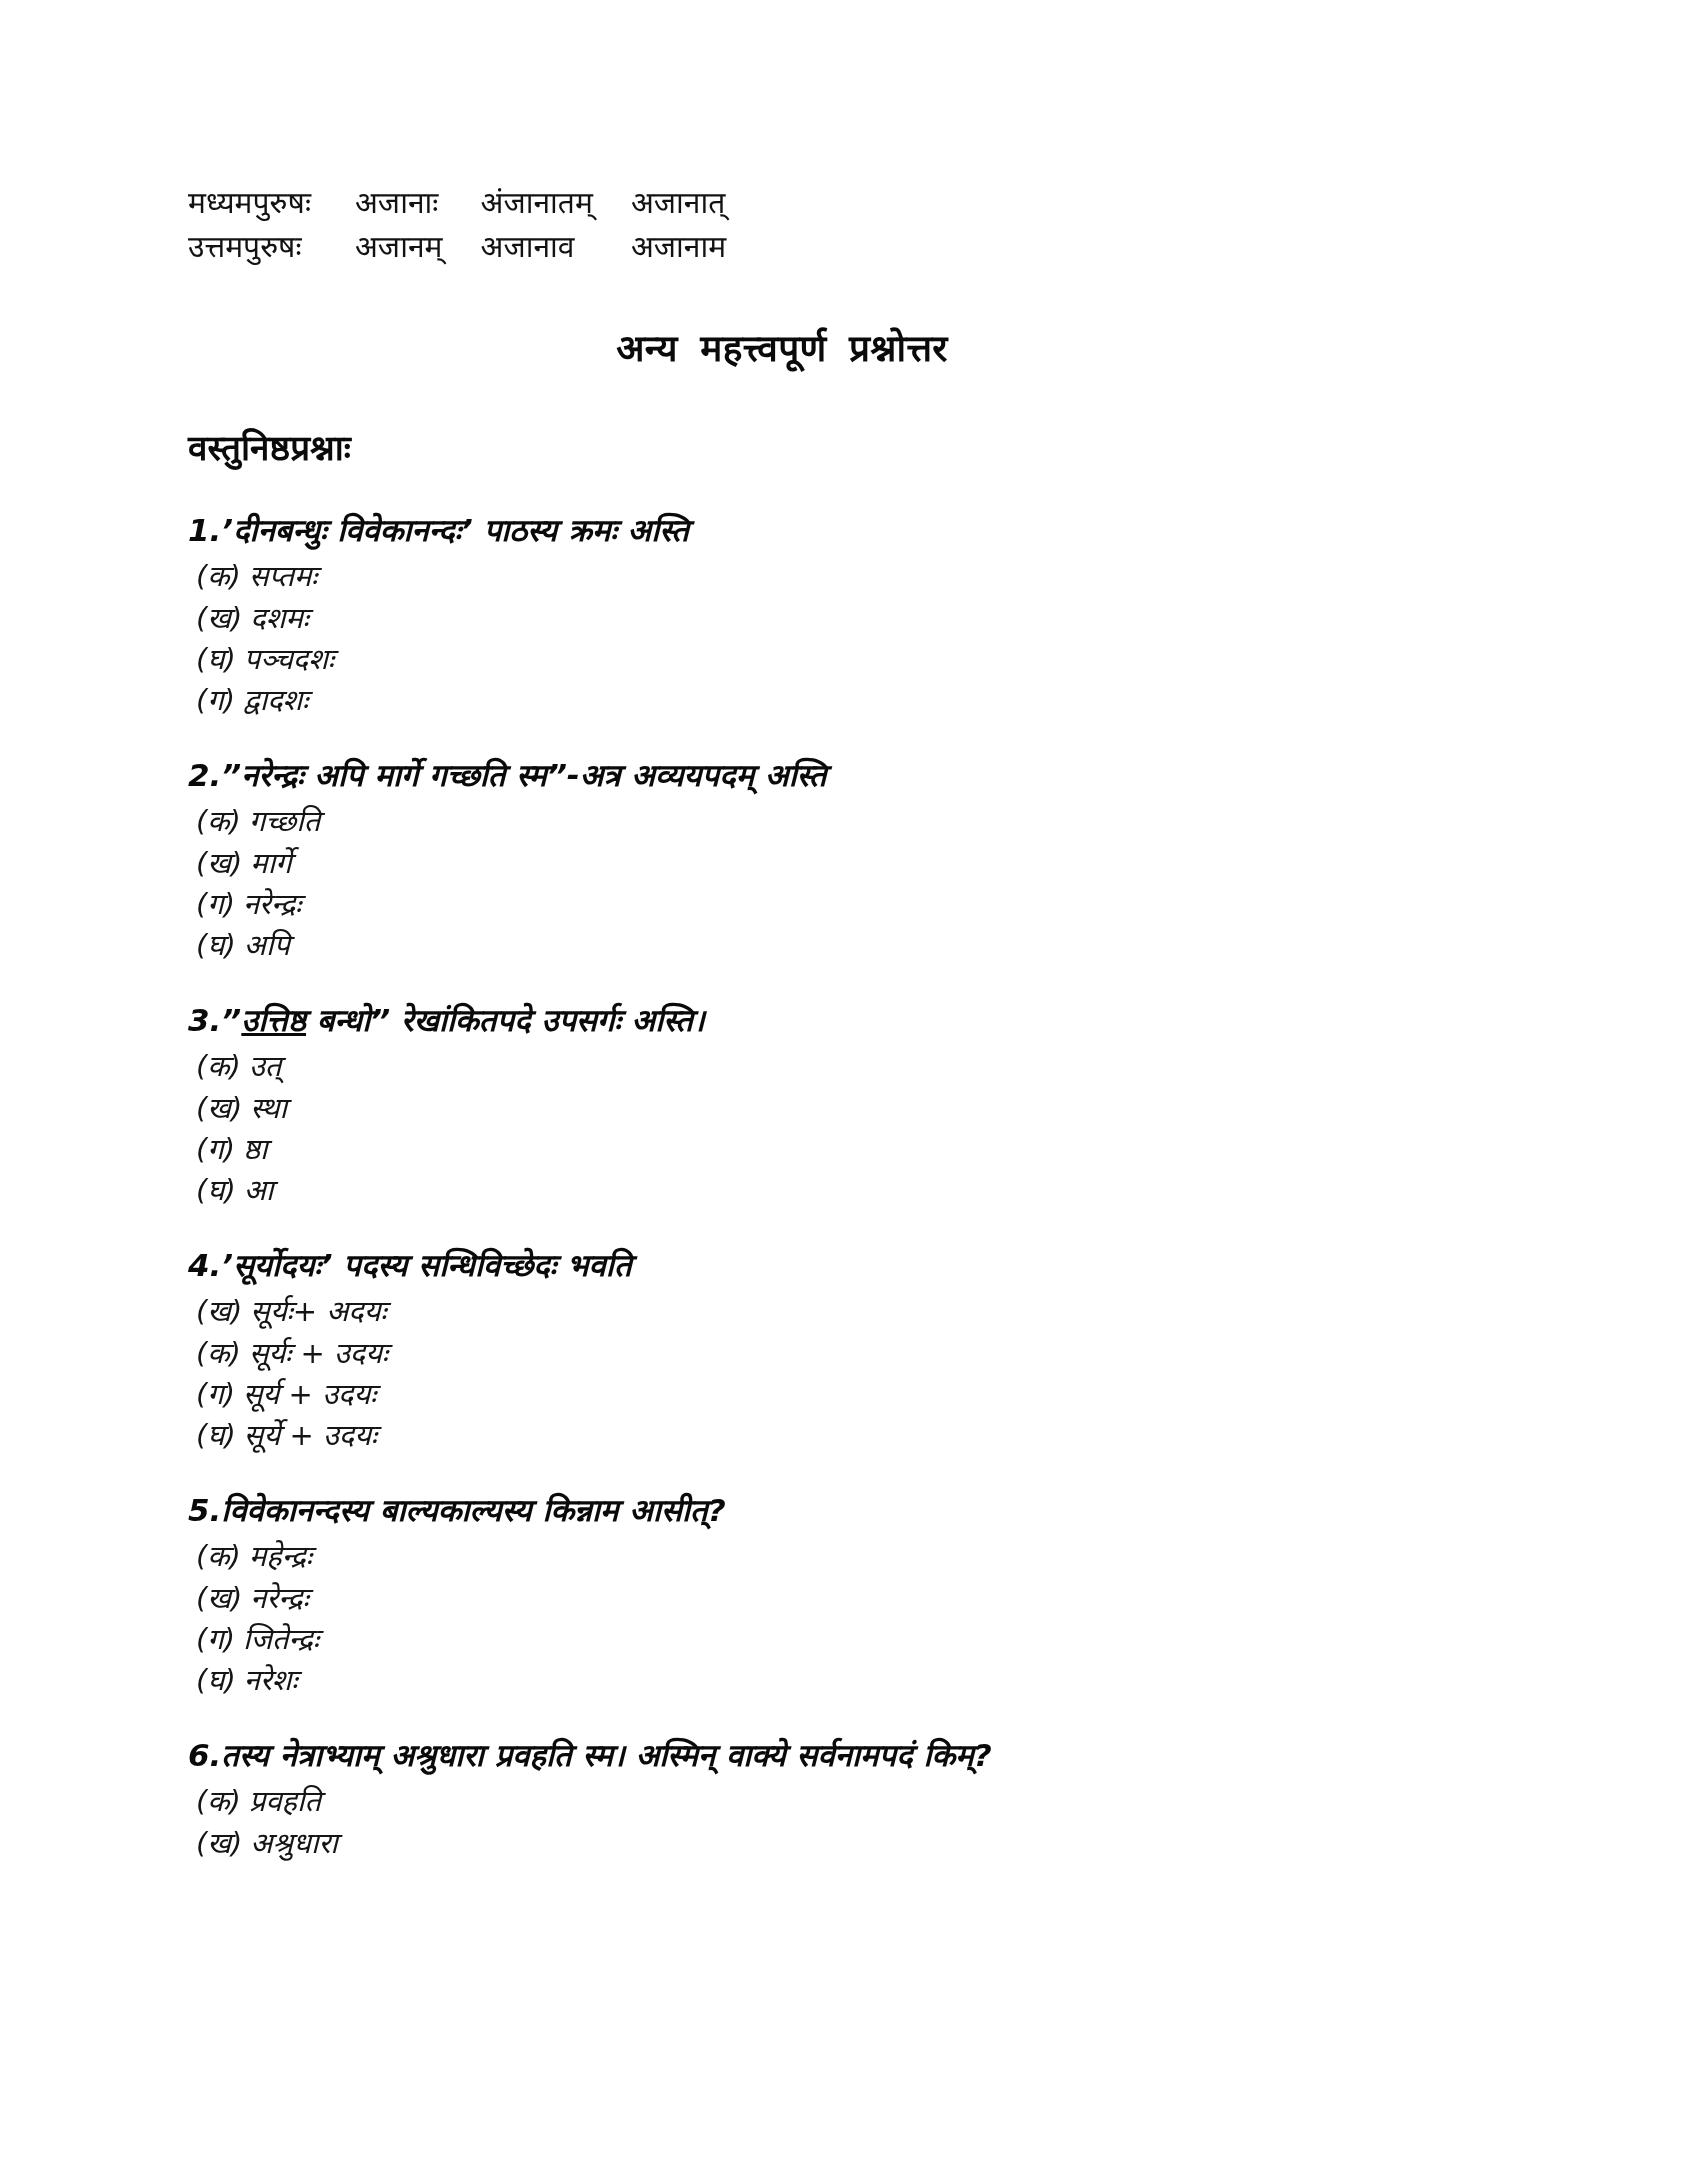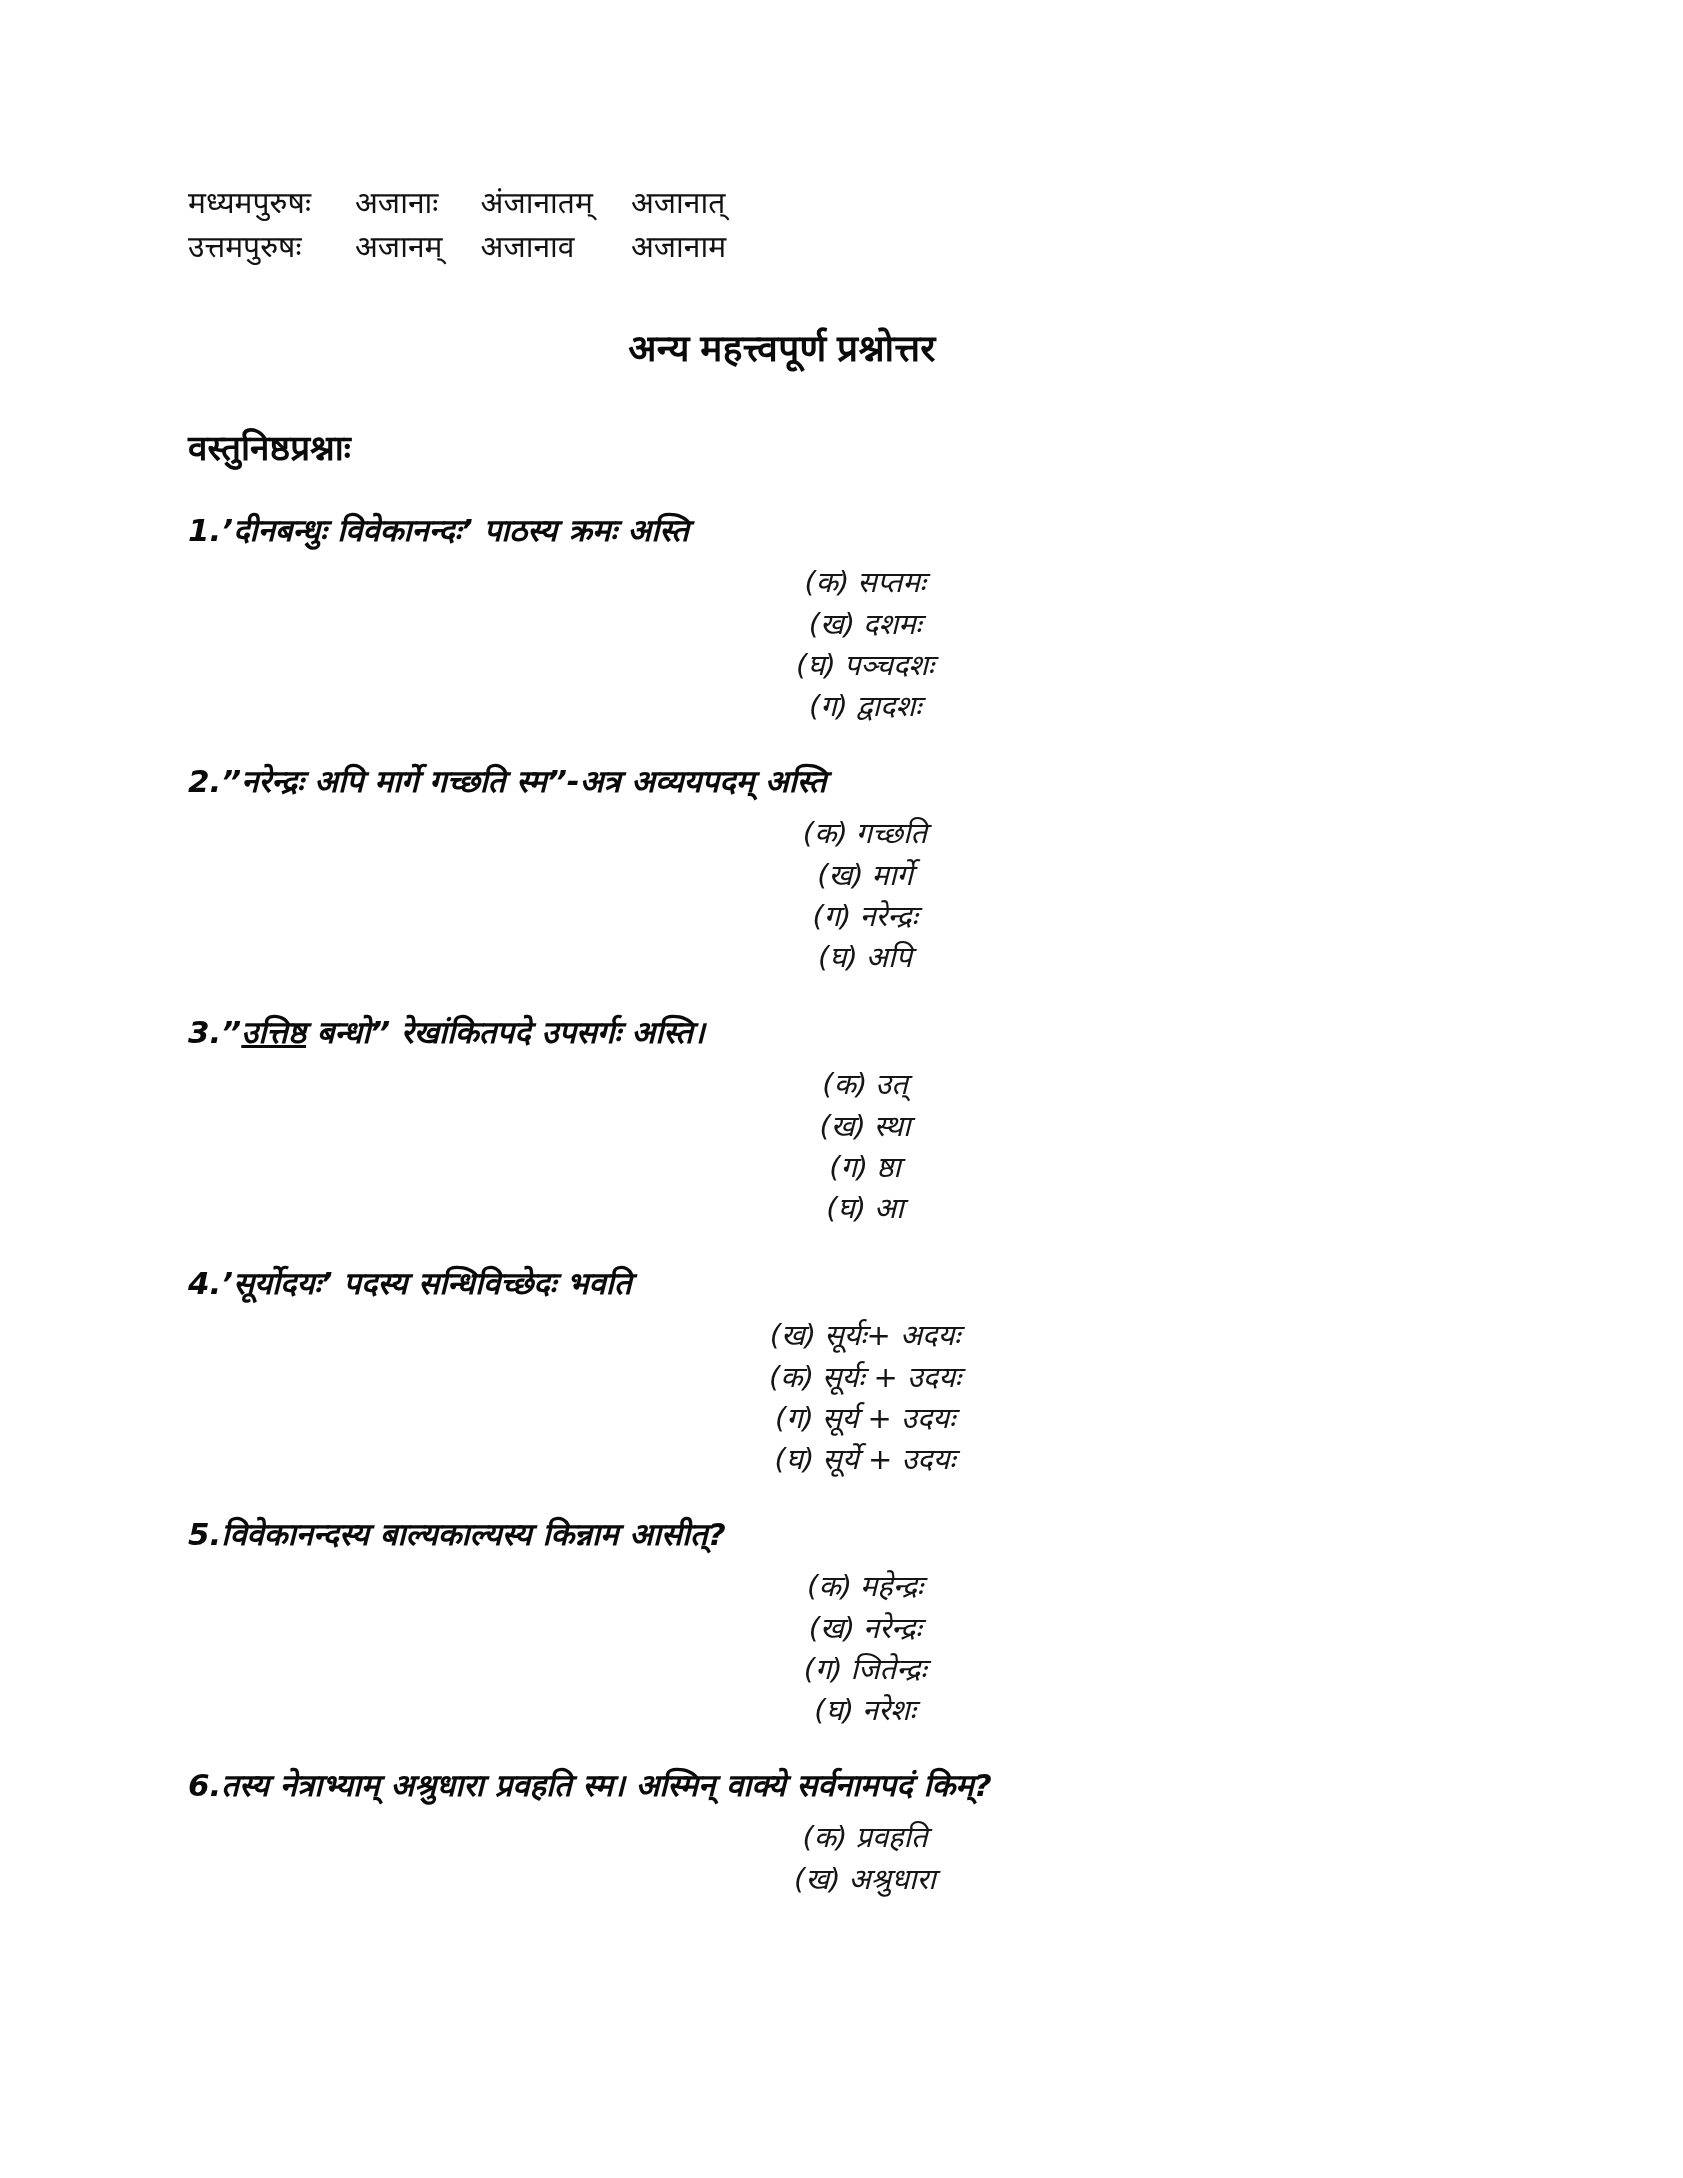--- a/index.html
+++ b/index.html
@@ -45,7 +45,7 @@
   .main-heading {
     margin: 51px 0 0 0;
     text-align: center;
-    font-family: Liberation Sans, sans-serif;
+    font-family: Liberation Mono, monospace;
     font-size: 37px;
     font-weight: bold;
     letter-spacing: 0.3px;

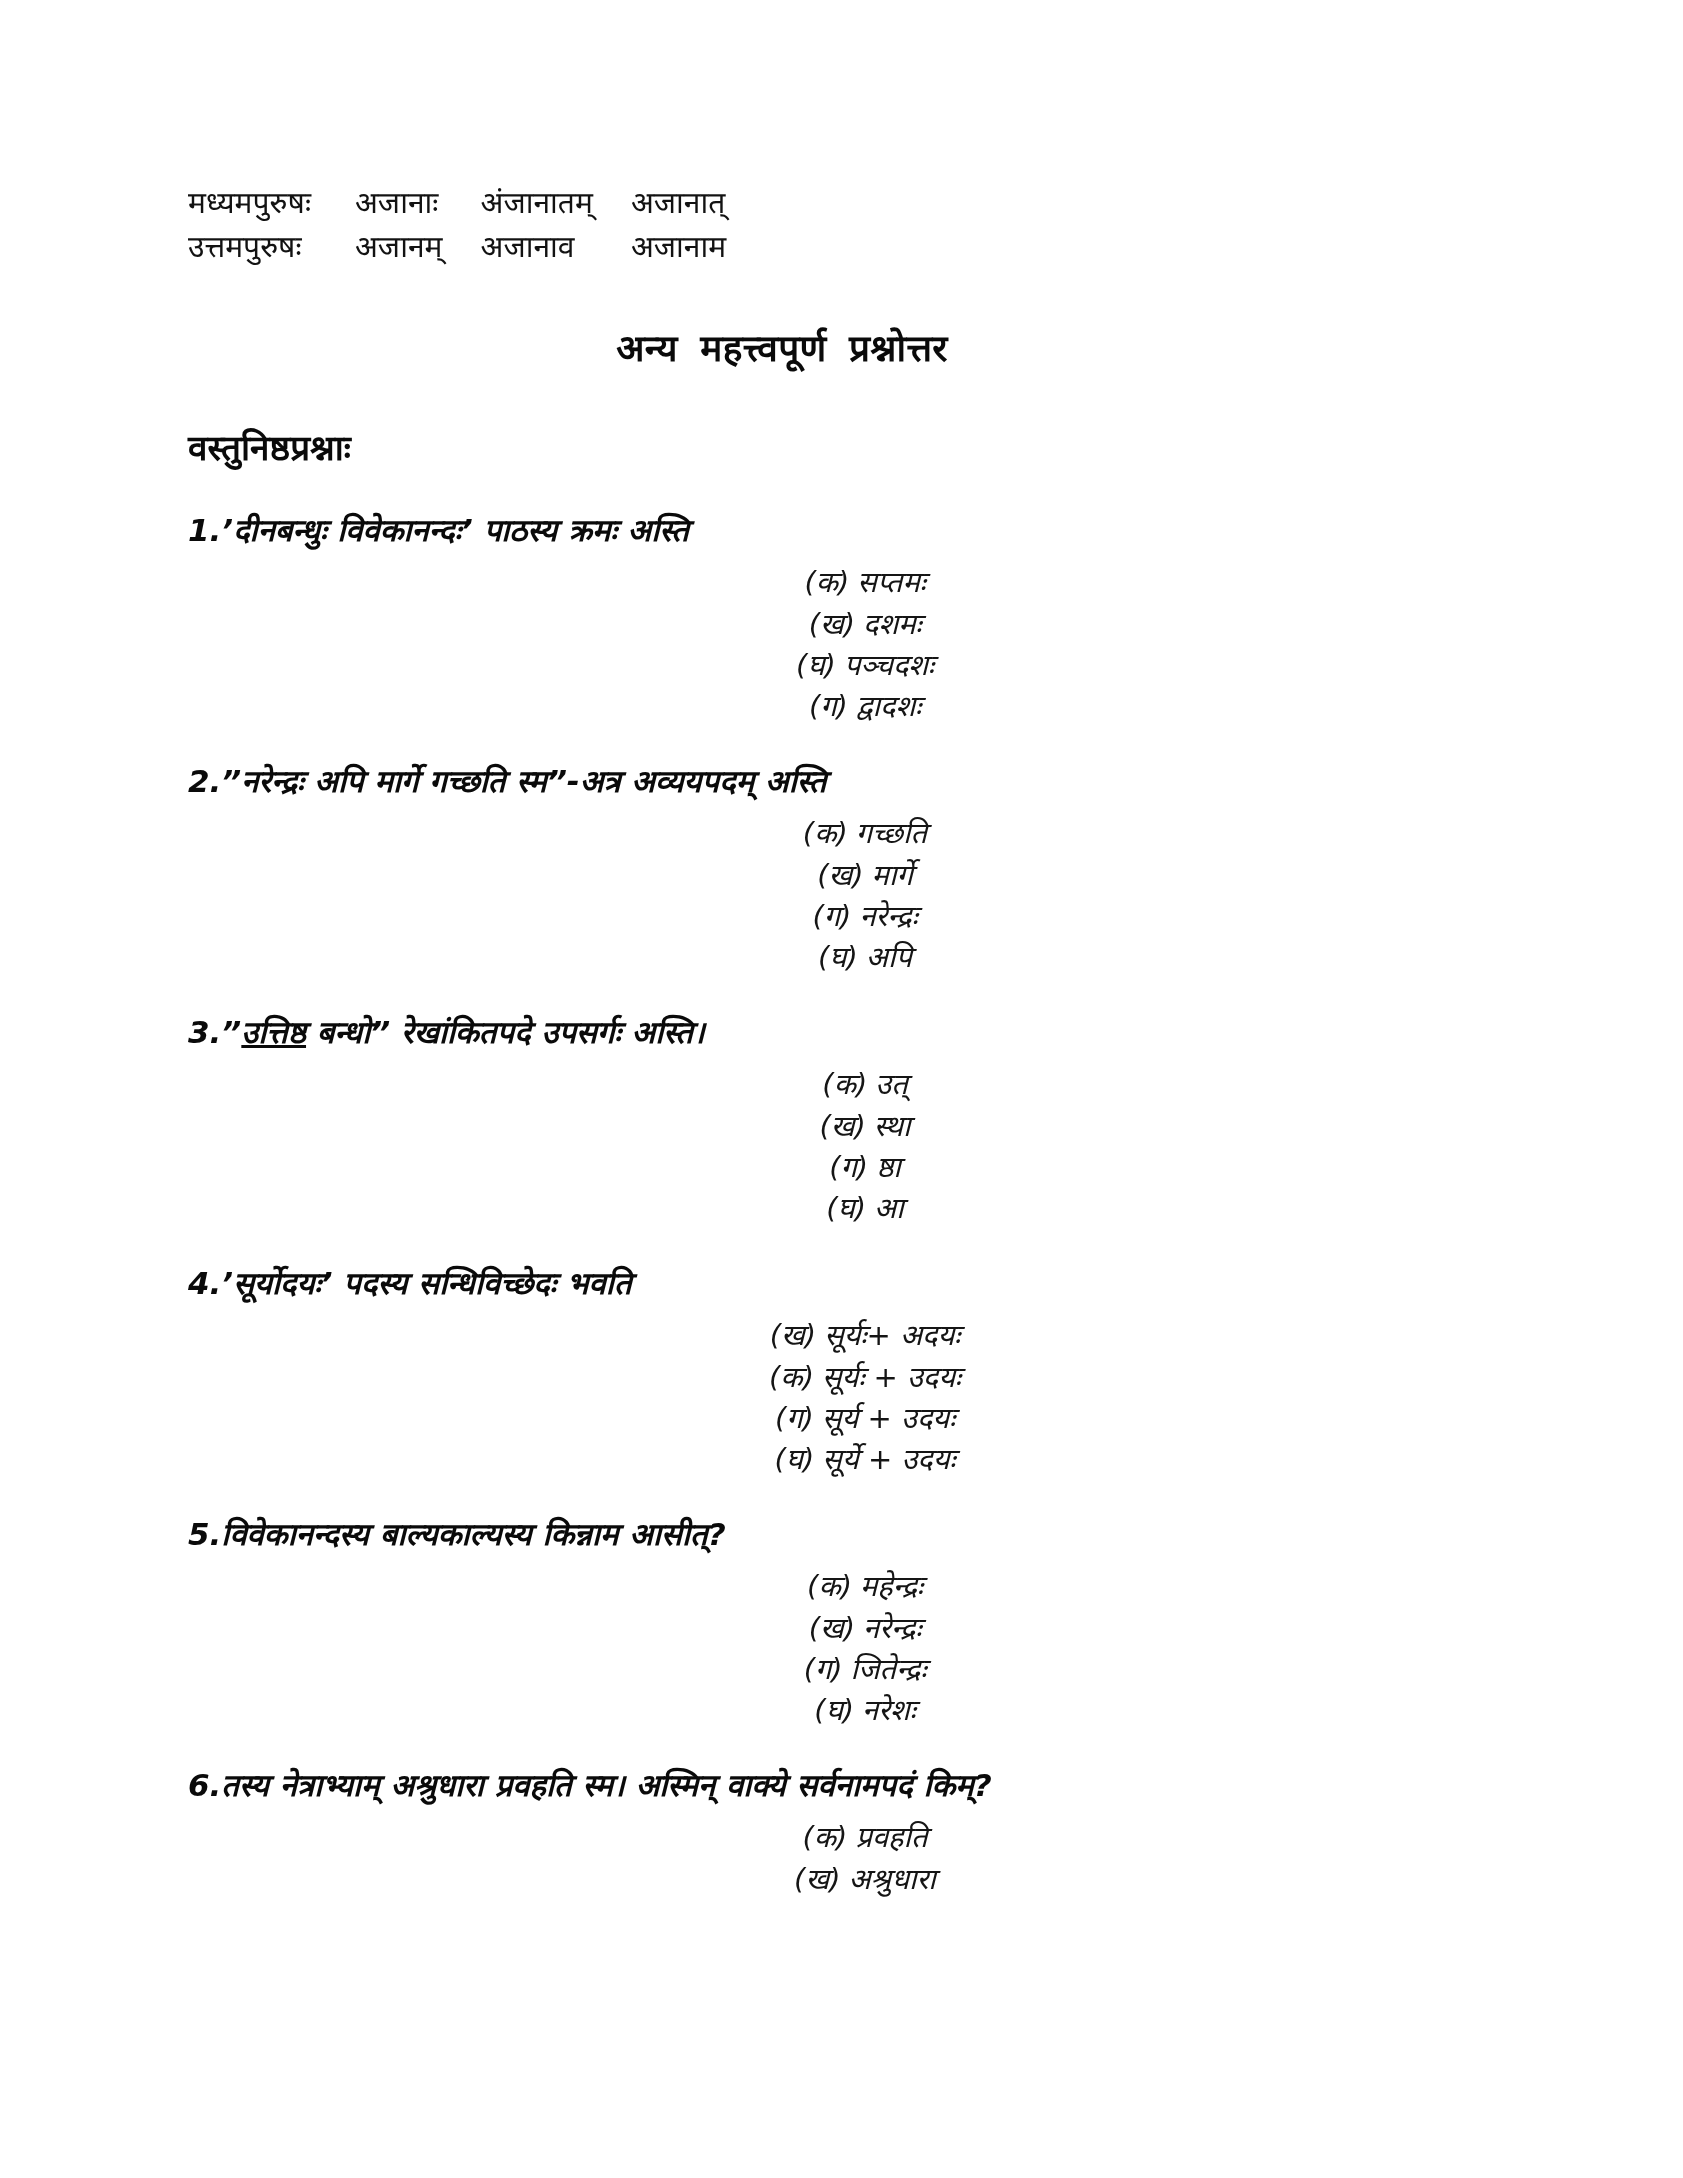--- a/index.html
+++ b/index.html
@@ -78,9 +78,8 @@
 
   .options {
     list-style: none;
-    margin: 12px;
+    margin: 0;
     padding: 0 0 0 8px;
-    text-align: center;
   }
   .options li {
     font-family: "DejaVu Sans", "Liberation Sans", sans-serif;

